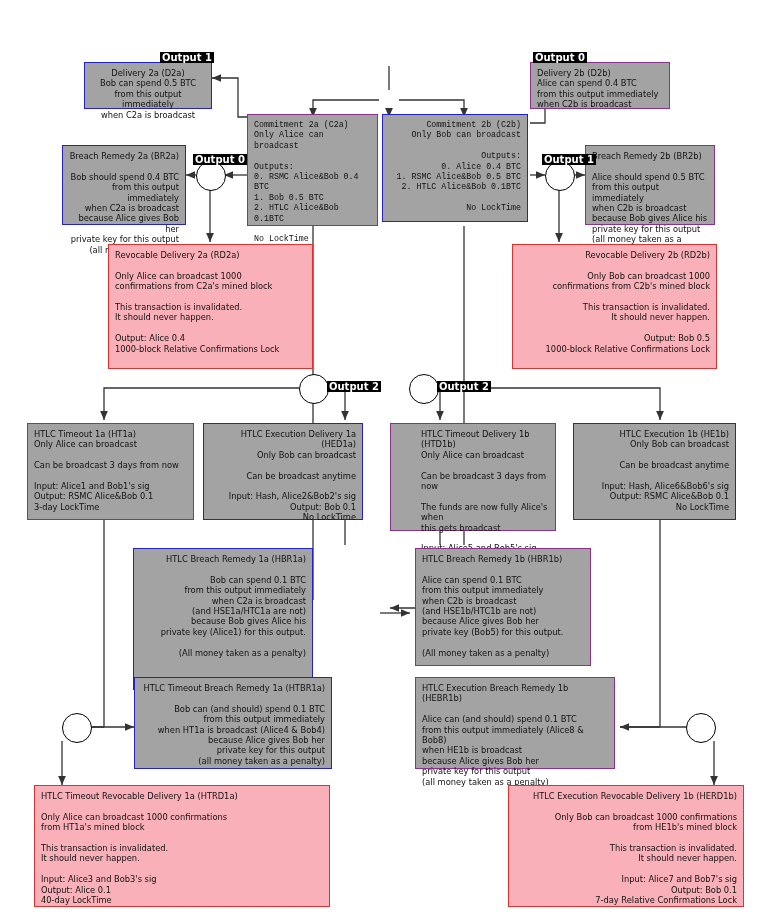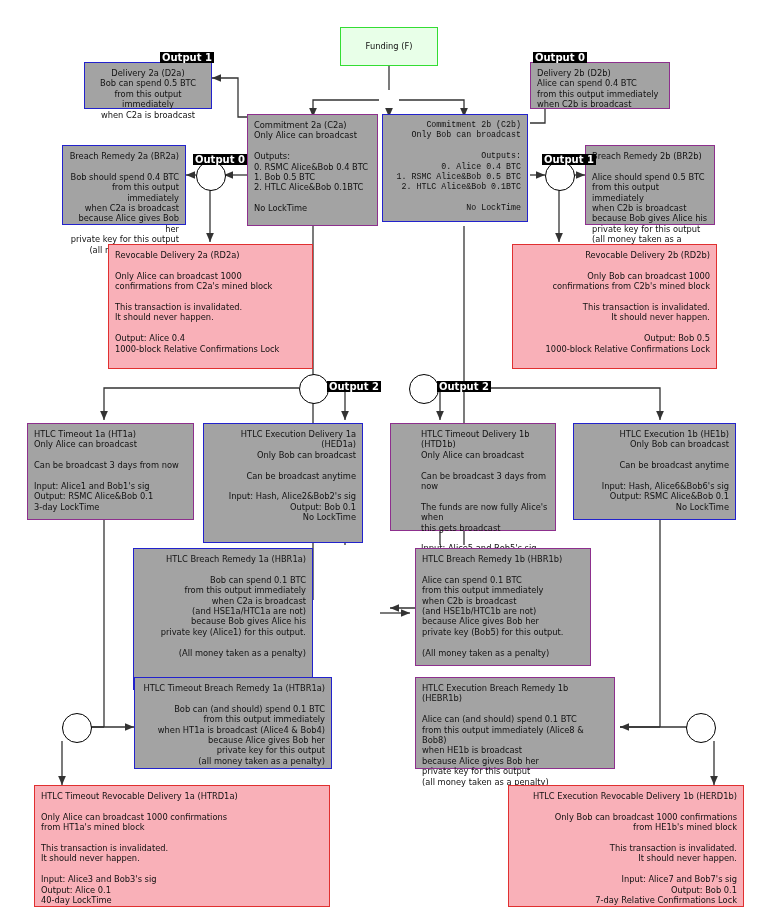--- a/index.html
+++ b/index.html
@@ -86,9 +86,6 @@
     </g>
   </svg>
 
-  <div class="box green ta-c" style="left:340px;top:27px;width:98px;height:39px;display:flex;align-items:center;justify-content:center;">
-    <span>Funding (F)</span>
-  </div>
 
   <div class="lbl" style="left:160px;top:52px;">Output 1</div>
   <div class="box blue ta-c" style="left:84px;top:62px;width:128px;height:47px;">Delivery 2a (D2a)

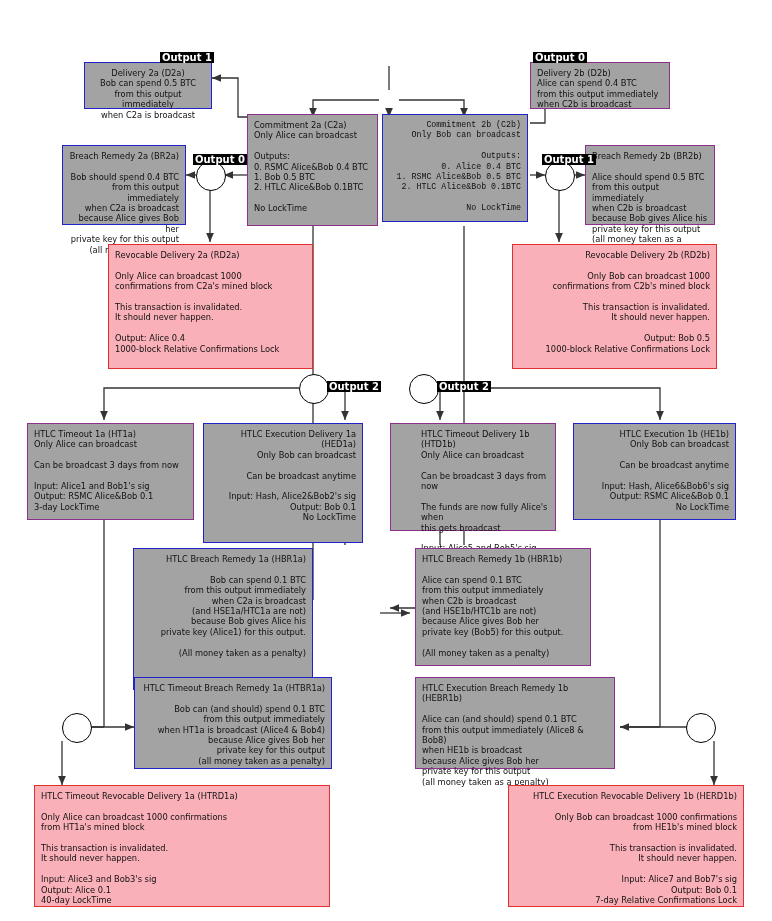--- a/index.html
+++ b/index.html
@@ -99,7 +99,7 @@
 from this output immediately
 when C2b is broadcast</div>
 
-  <div class="box purple" style="left:247px;top:114px;width:131px;height:112px;">Commitment 2a (C2a)
+  <div class="box purple" style="left:247px;top:114px;width:131px;height:112px;font-family:Liberation Mono, monospace;">Commitment 2a (C2a)
 Only Alice can broadcast
 
 Outputs:

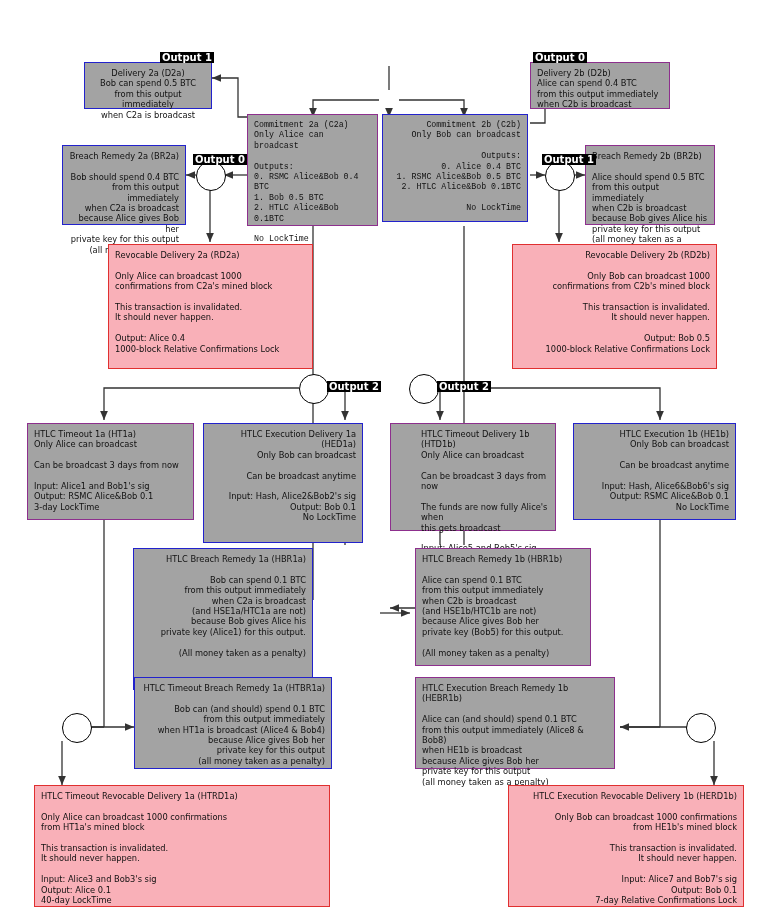--- a/index.html
+++ b/index.html
@@ -183,7 +183,7 @@
 Output: RSMC Alice&amp;Bob 0.1
 3-day LockTime</div>
 
-  <div class="box blue ta-r" style="left:203px;top:423px;width:160px;height:120px;">HTLC Execution Delivery 1a (HED1a)
+  <div class="box blue ta-r" style="left:203px;top:423px;width:160px;height:97px;">HTLC Execution Delivery 1a (HED1a)
 Only Bob can broadcast
 
 Can be broadcast anytime

